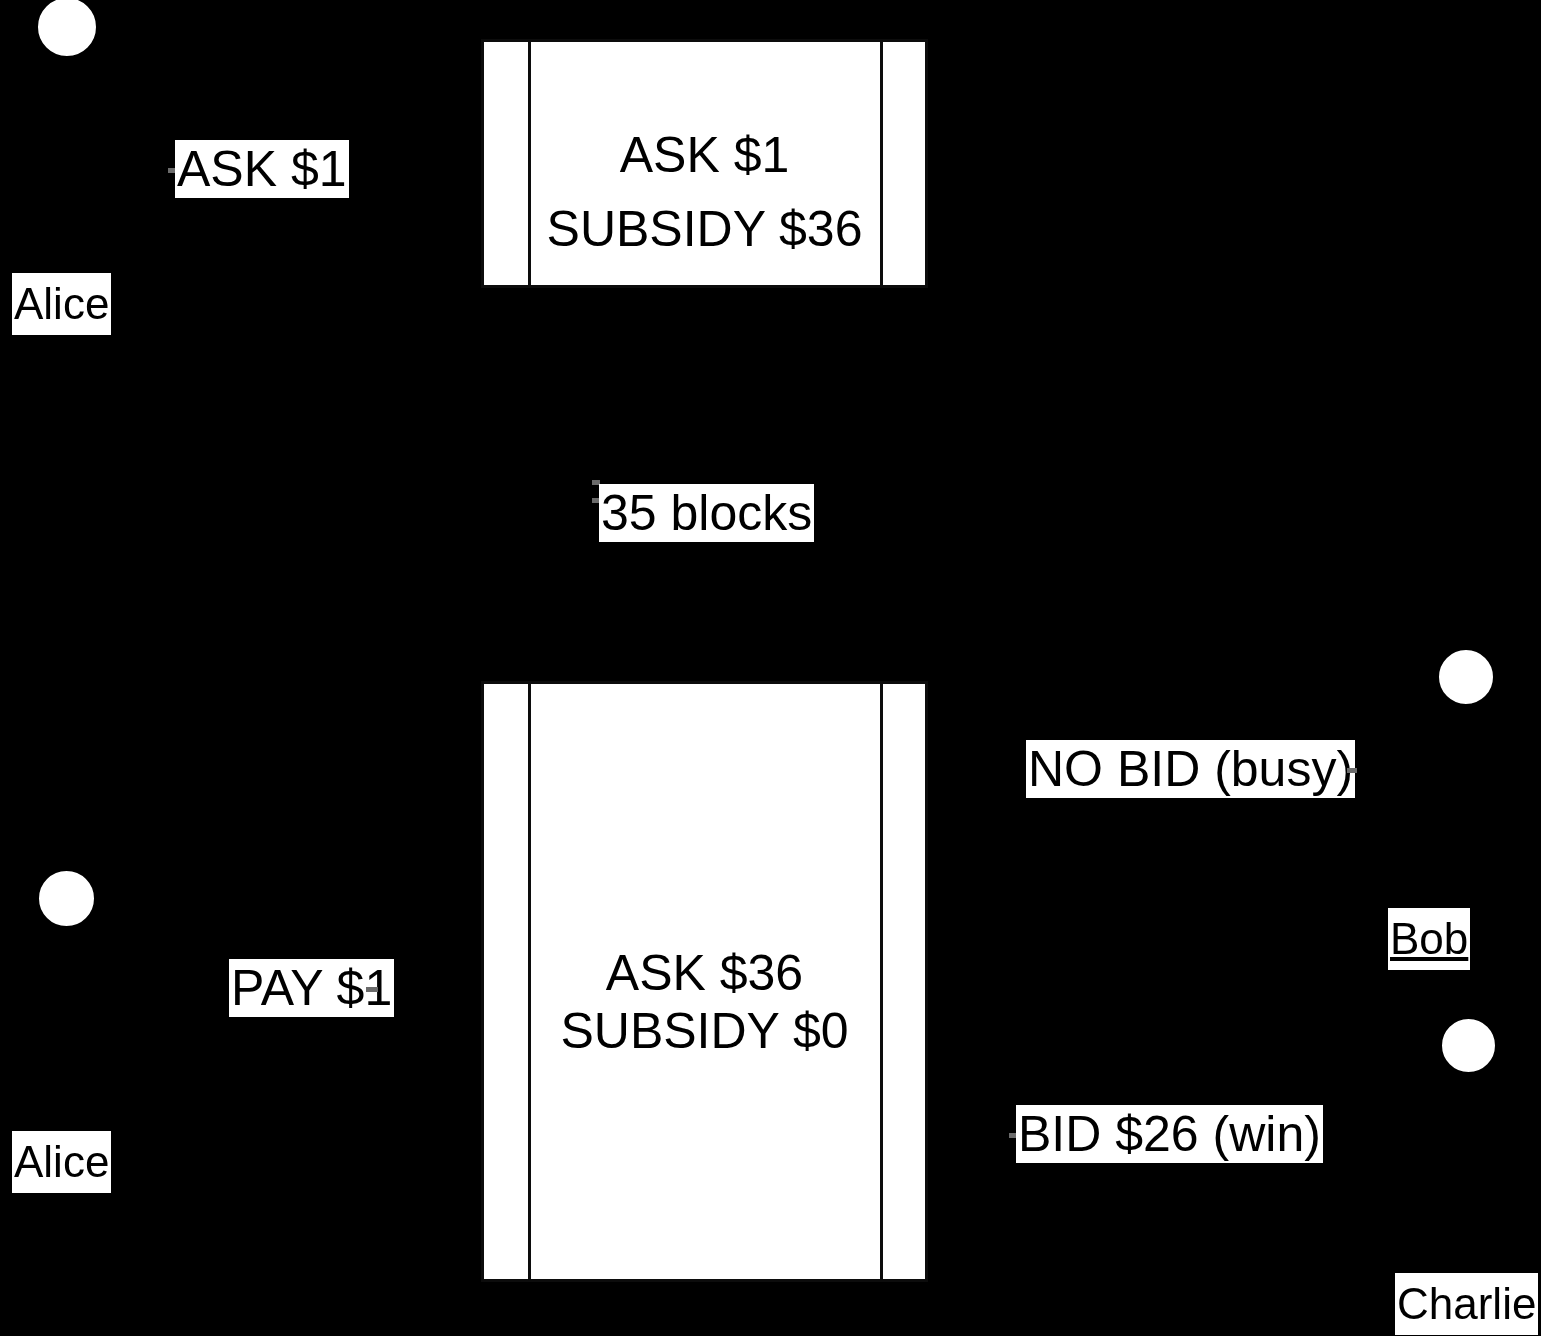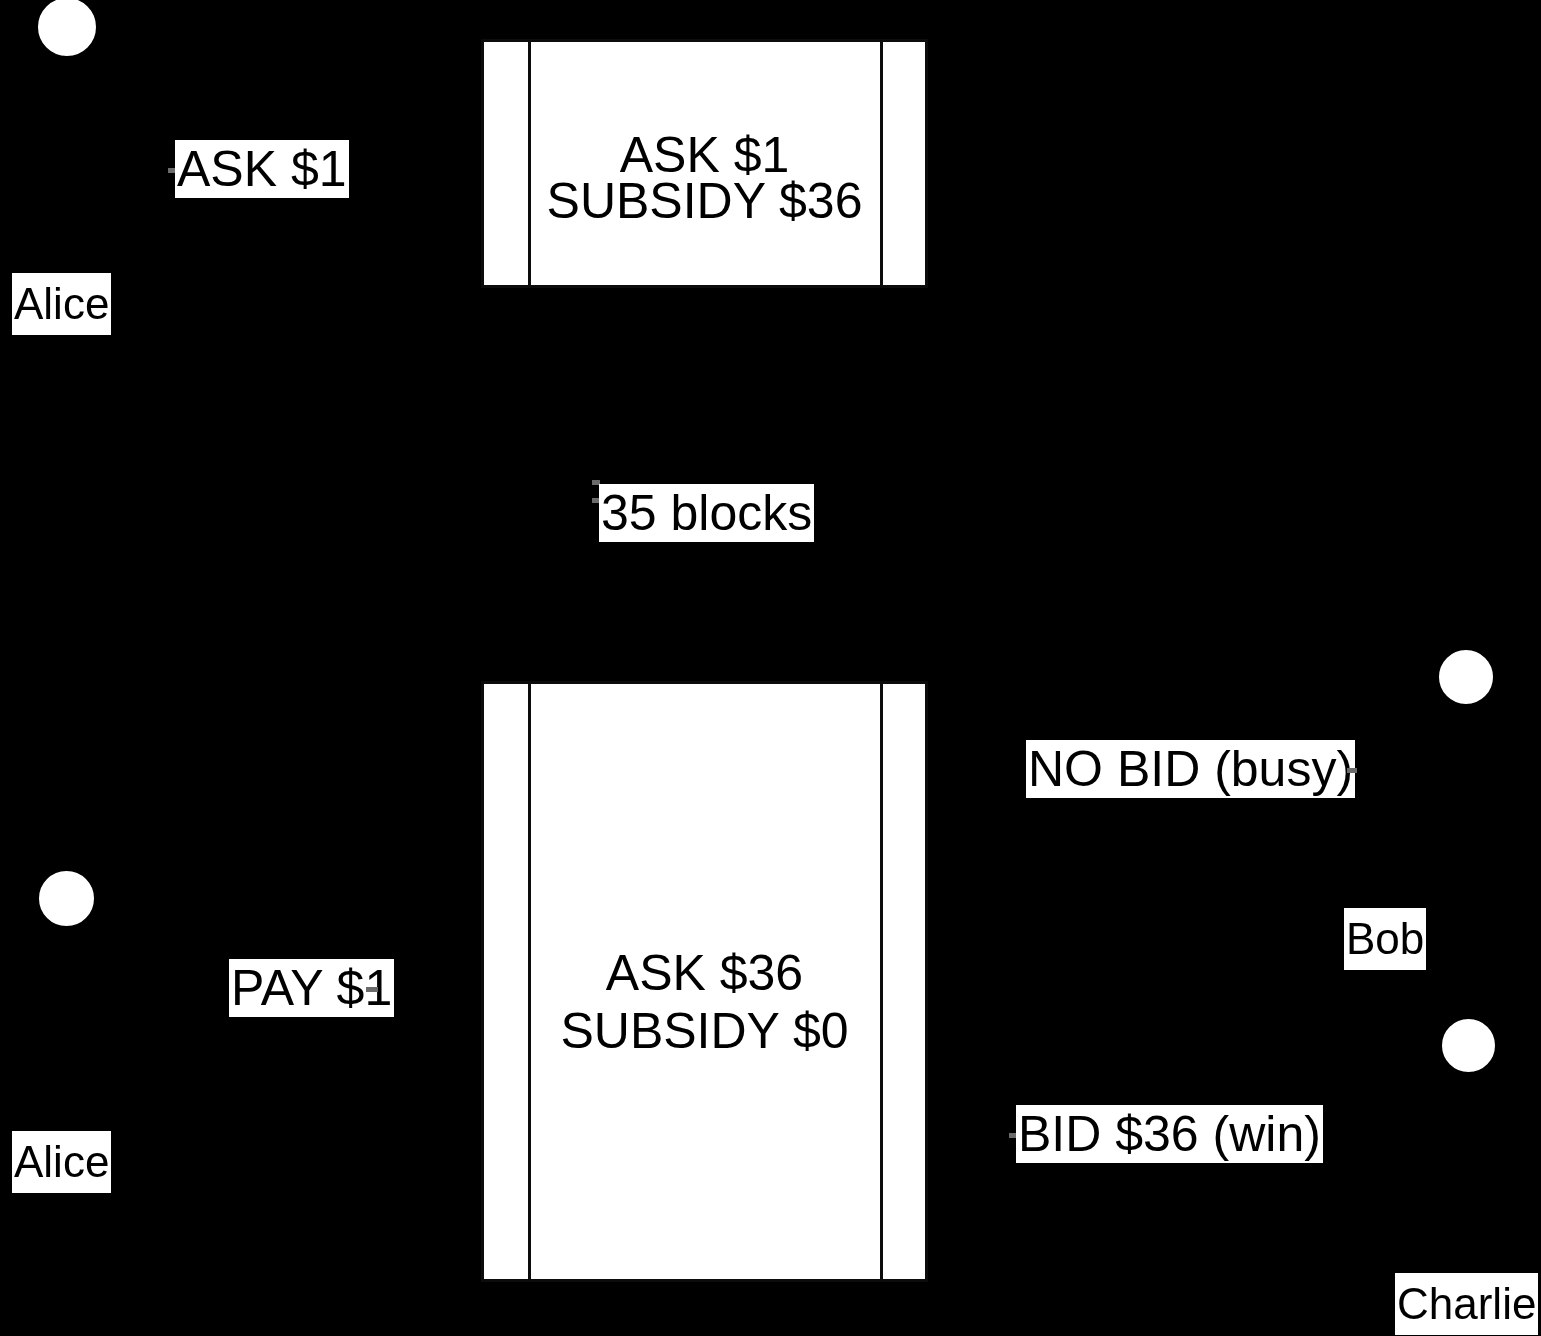--- a/index.html
+++ b/index.html
@@ -118,7 +118,7 @@
     <div class="inner-rule" style="left:44px;"></div>
     <div class="inner-rule" style="left:396px;"></div>
     <div class="note-text" style="top:84px;">ASK $1</div>
-    <div class="note-text" style="top:130px;">SUBSIDY $36</div>
+    <div class="note-text" style="top:158px;">SUBSIDY $36</div>
   </div>
 
   <div class="note" style="left:481px; top:681px; width:447px; height:601px;">

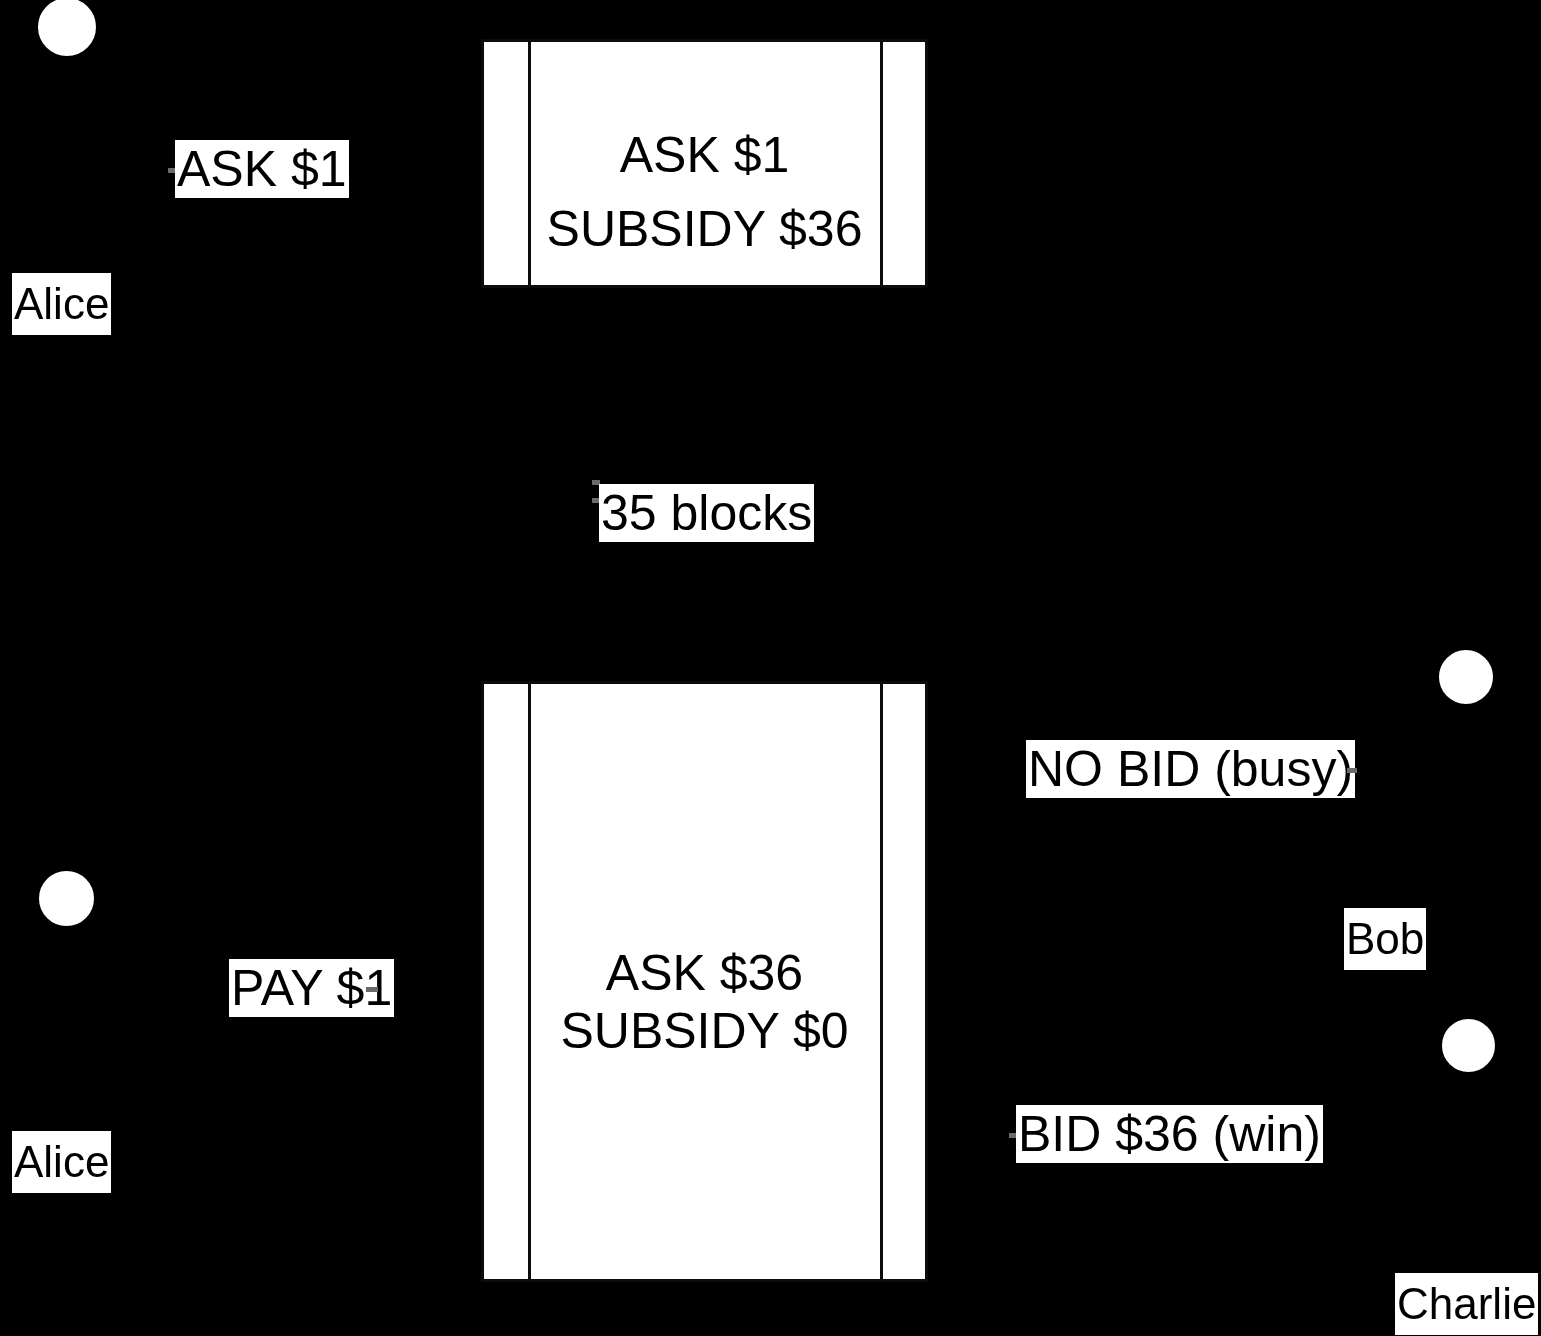--- a/index.html
+++ b/index.html
@@ -92,7 +92,7 @@
 
   <div class="plate actor-name" style="left:12px; top:1131px;">Alice</div>
 
-  <div class="plate actor-name" style="left:1344px; top:908px;">Bob</div>
+  <div class="plate actor-name" style="left:1388px; top:908px;text-decoration:underline;">Bob</div>
 
   <div class="plate actor-name" style="left:1395px; top:1273px;">Charlie</div>
 

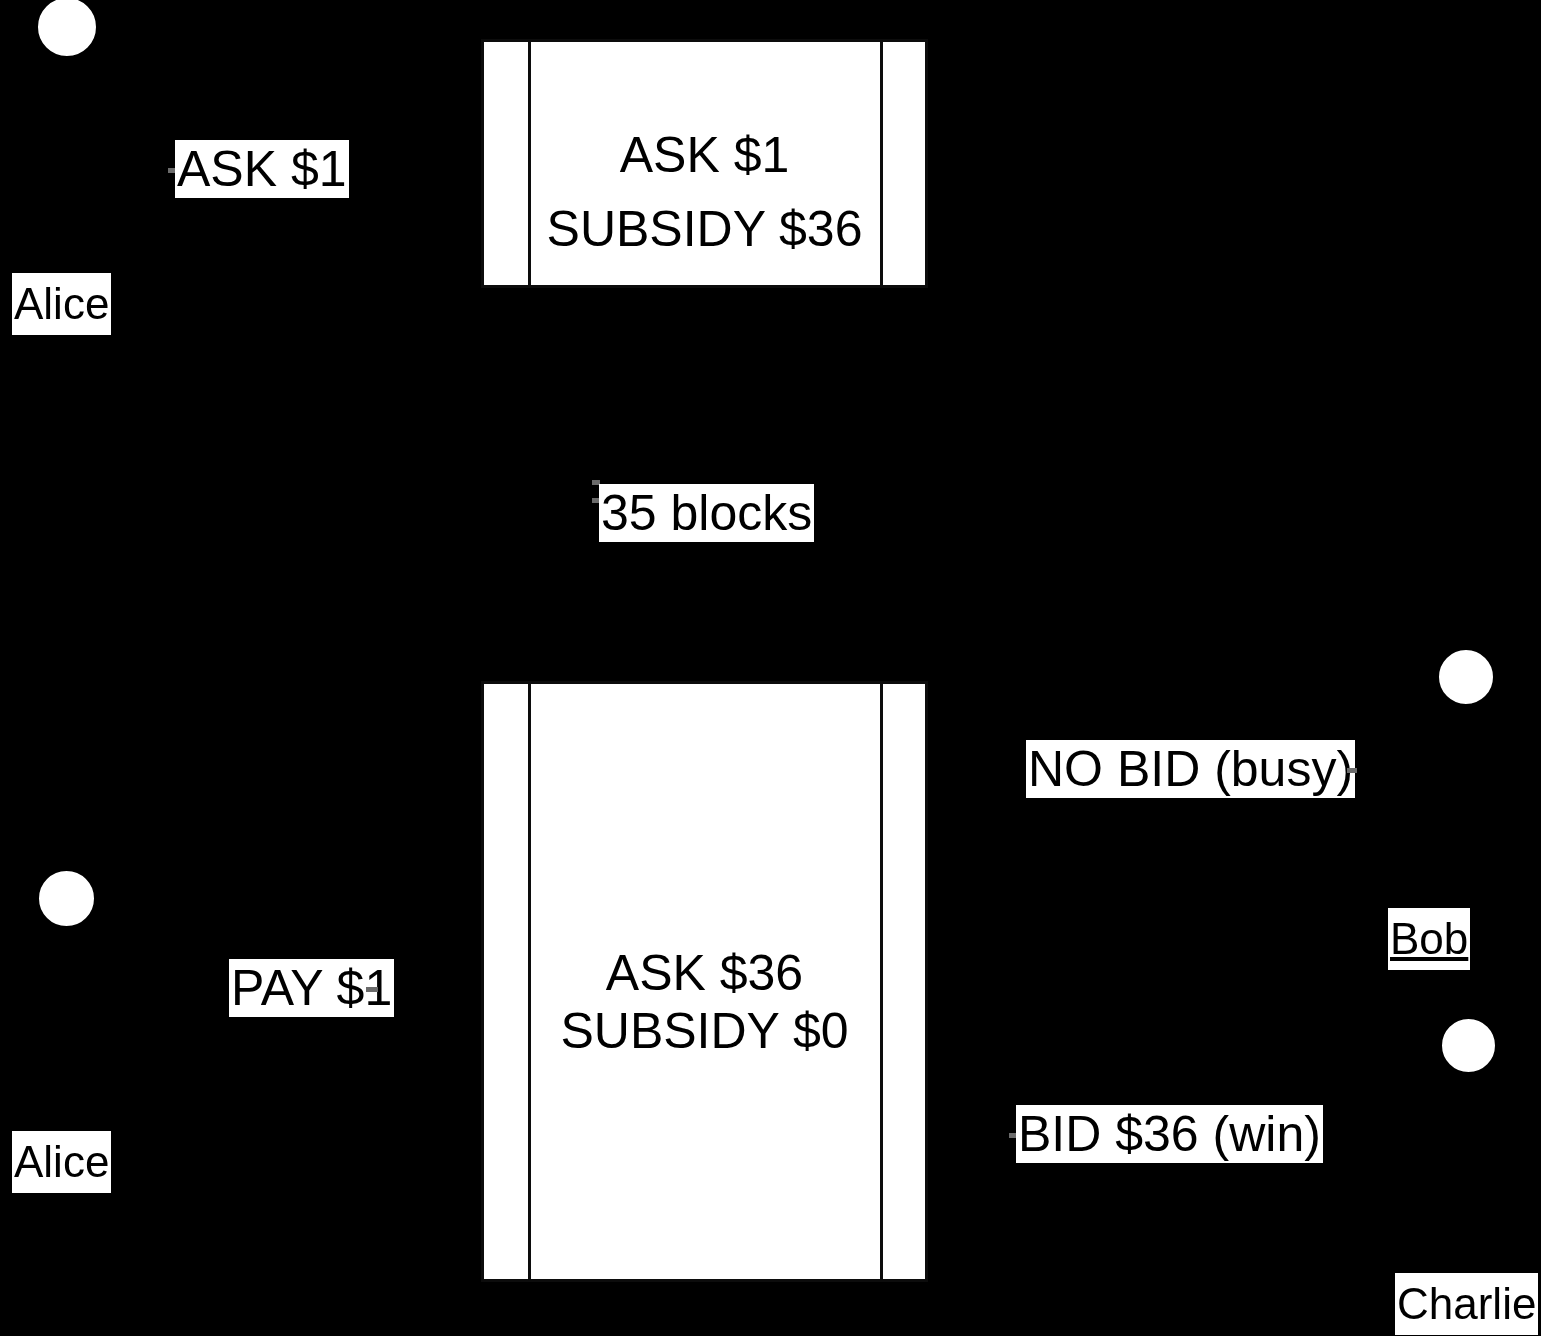--- a/index.html
+++ b/index.html
@@ -107,7 +107,7 @@
   <div class="dash dim" style="left:1347px; top:768px; width:10px;"></div>
 
   <div class="dash dim" style="left:1009px; top:1133px; width:12px;"></div>
-  <div class="plate" style="left:1016px; top:1105px;">BID $36 (win)</div>
+  <div class="plate" style="left:1016px; top:1105px;">BID $26 (win)</div>
 
   <div class="dash dim" style="left:592px; top:480px; width:8px;"></div>
   <div class="dash dim" style="left:592px; top:498px; width:8px;"></div>

